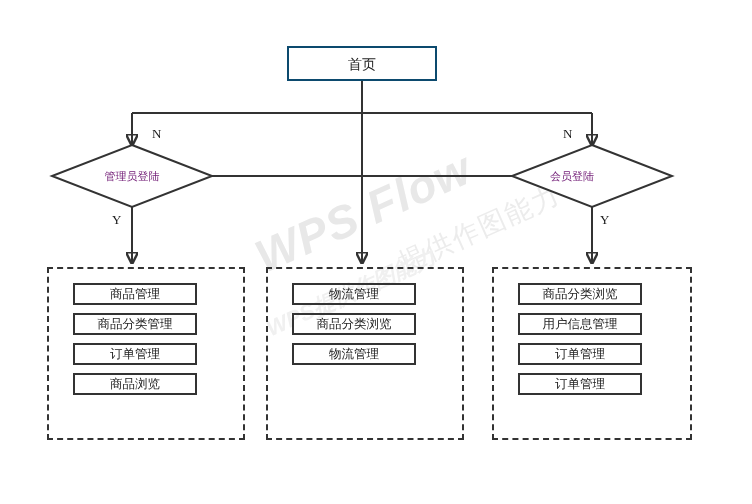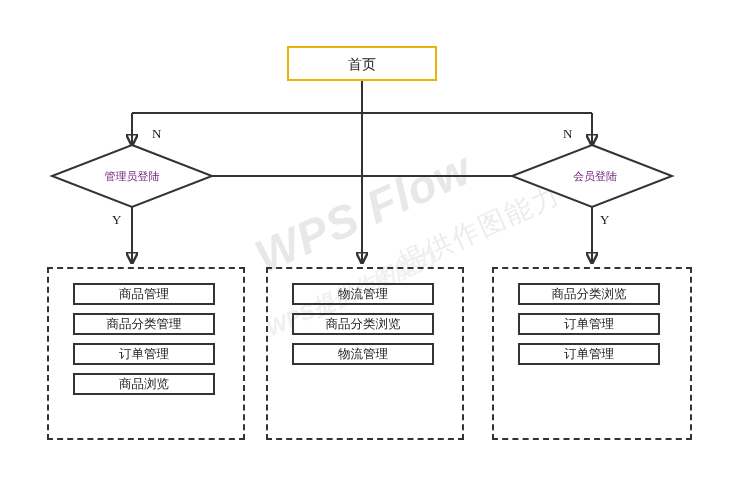--- a/index.html
+++ b/index.html
@@ -73,7 +73,7 @@
   .node-box {
     position: absolute;
     box-sizing: border-box;
-    border: 2px solid #eab308;
+    border: 2px solid #0c4a6e;
     background: transparent;
     display: flex;
     align-items: center;

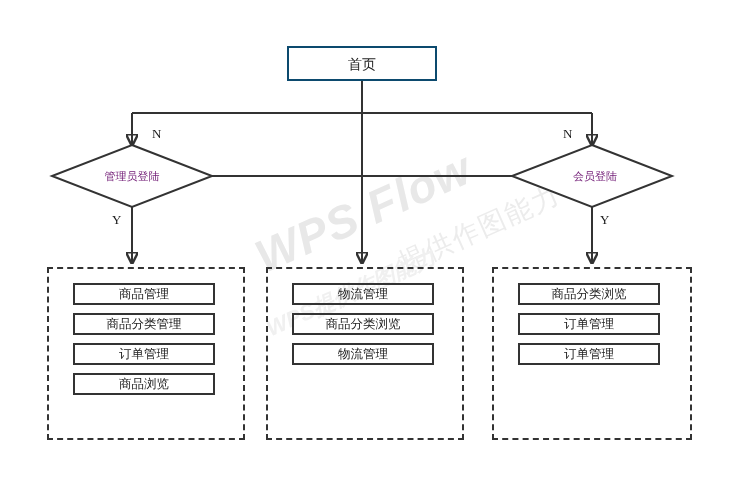--- a/index.html
+++ b/index.html
@@ -213,7 +213,7 @@
       <div class="diamond-label">管理员登陆</div>
     </div>
 
-    <div class="diamond-wrap" style="left:515px; top:145px;">
+    <div class="diamond-wrap" style="left:492px; top:145px;">
       <div class="diamond-label">会员登陆</div>
     </div>
 

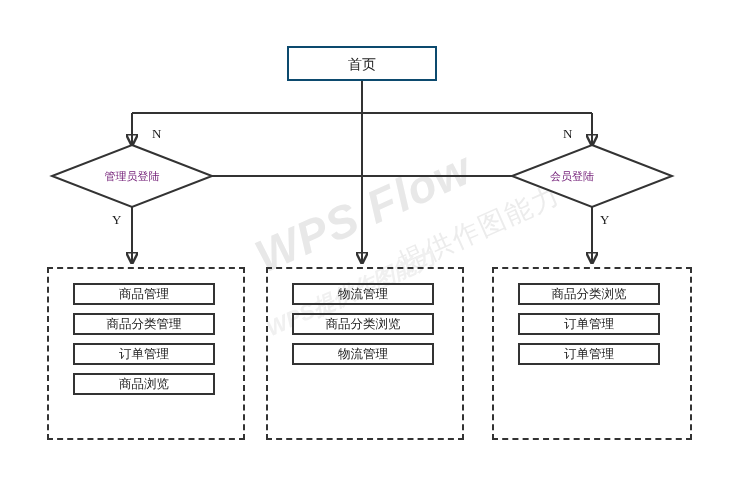--- a/index.html
+++ b/index.html
@@ -127,7 +127,7 @@
   }
   .item-box {
     box-sizing: border-box;
-    width: 142px;
+    width: 124px;
     height: 22px;
     border: 2px solid #333333;
     display: flex;

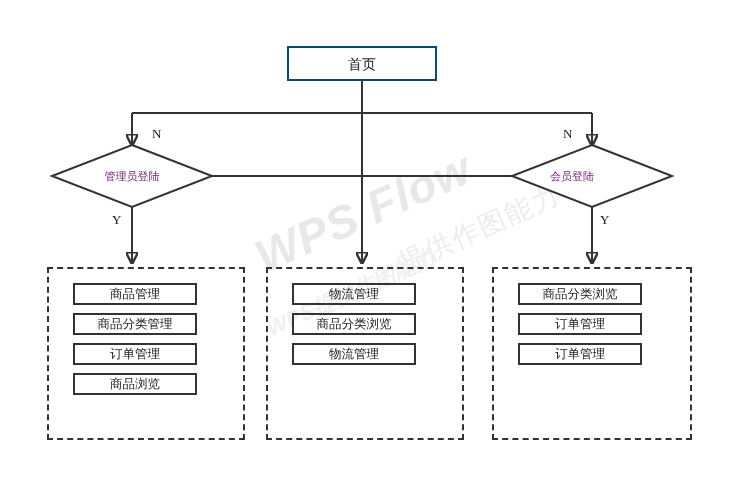--- a/index.html
+++ b/index.html
@@ -242,6 +242,7 @@
     <div class="group" style="left:492px; top:267px; width:200px; height:173px;">
       <div class="group-inner">
         <div class="item-box">商品分类浏览</div>
+        <div class="item-box">用户信息管理</div>
         <div class="item-box">订单管理</div>
         <div class="item-box">订单管理</div>
       </div>

